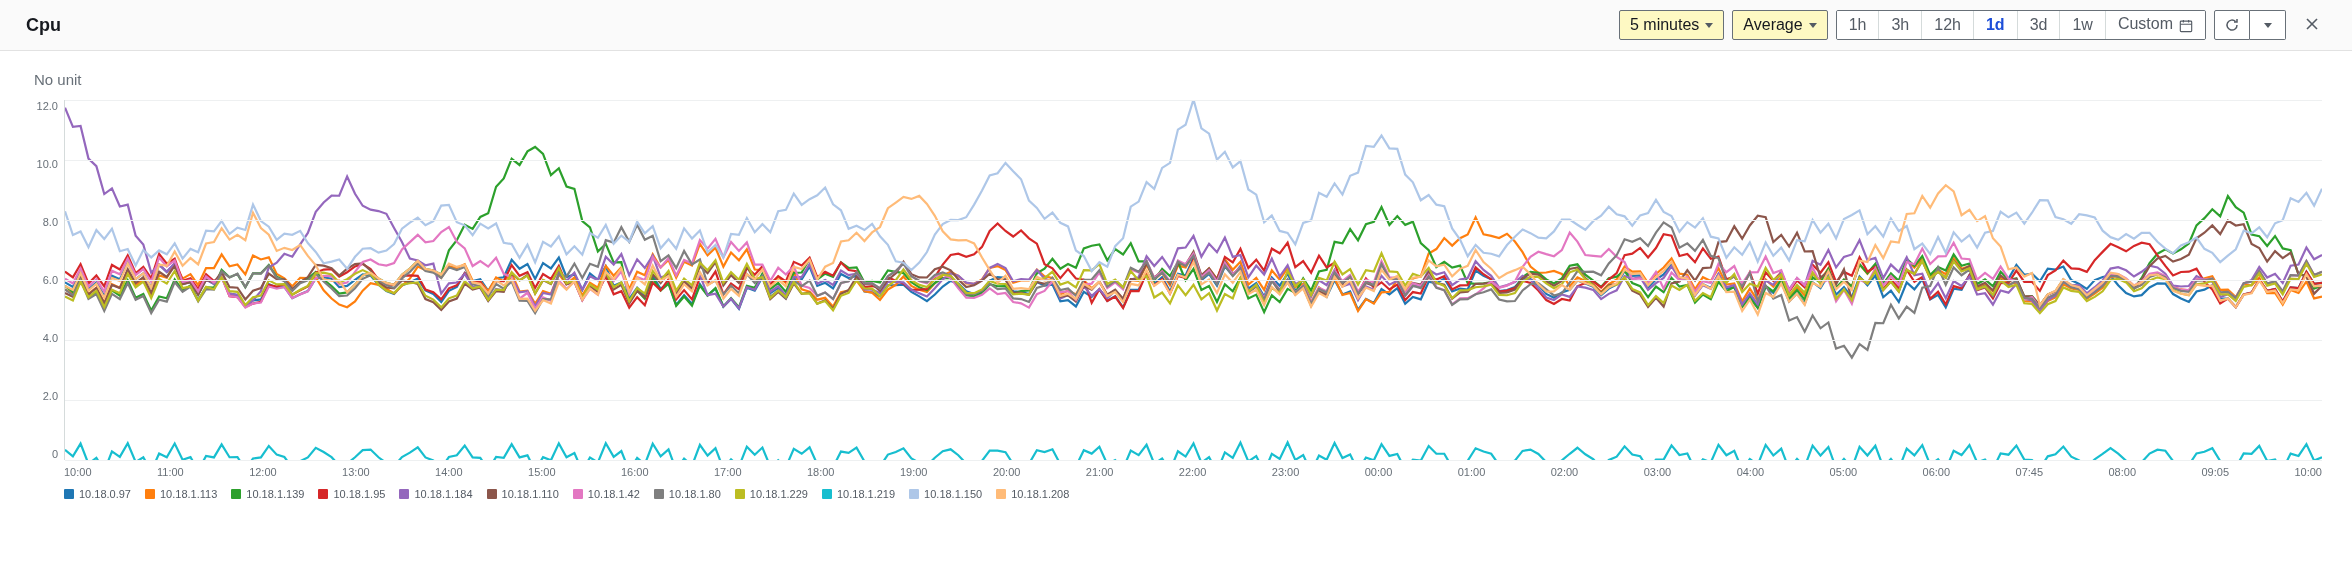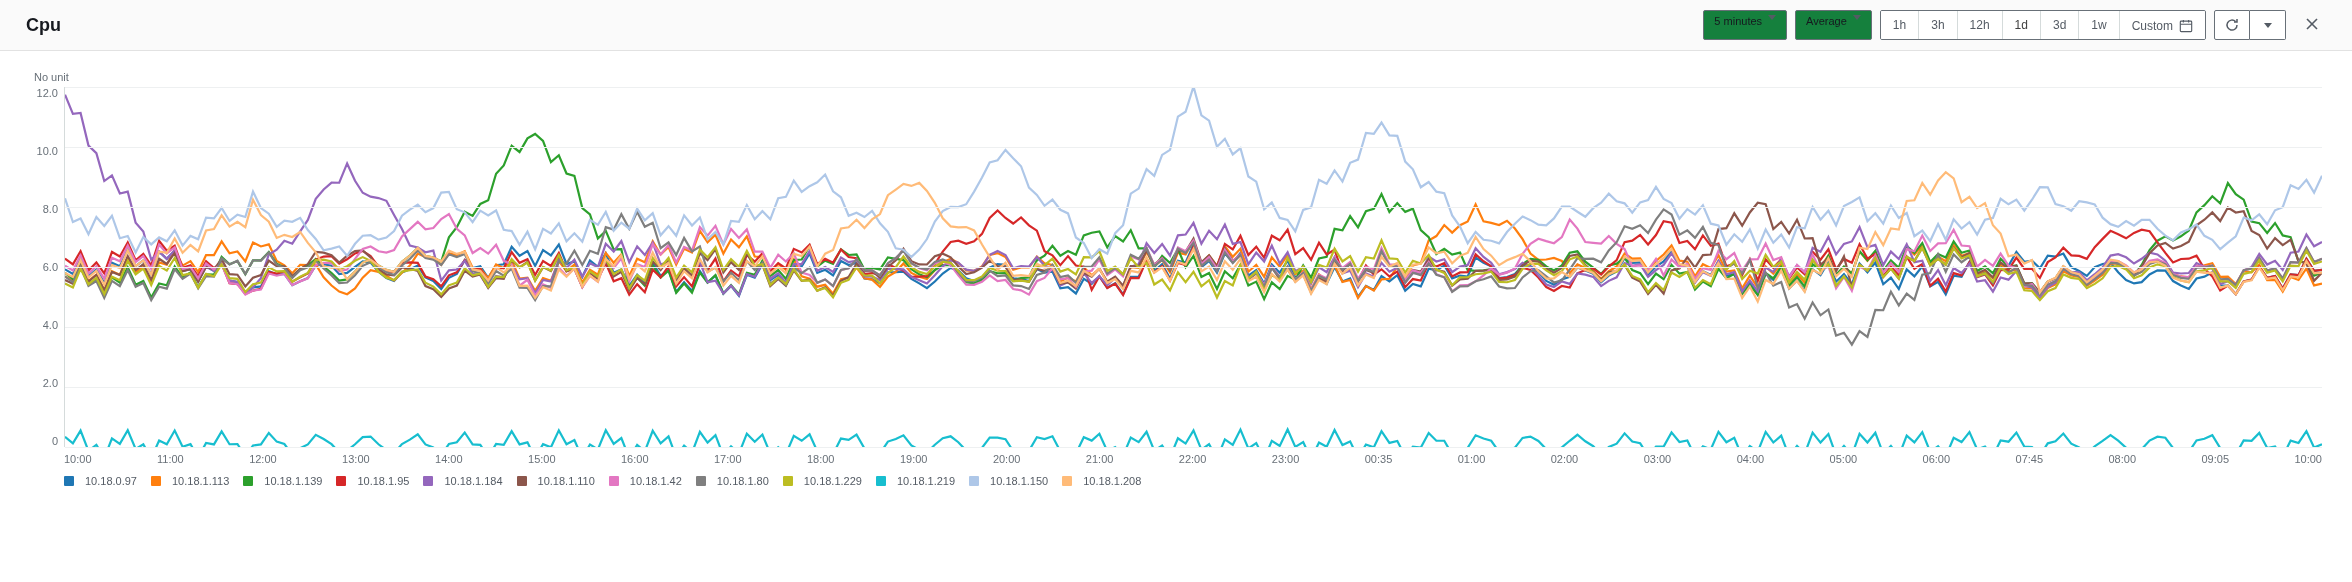--- a/index.html
+++ b/index.html
@@ -30,13 +30,14 @@
   }
   .dropdown {
     display: inline-flex;
+    align-items: center;
     gap: 6px;
     padding: 4px 10px;
     border: 1px solid #687078;
     border-radius: 2px;
-    background: #15803d;
+    background: #fef9c3;
     cursor: pointer;
-    font-size: 11px;
+    font-size: 16px;
     height: 30px;
   }
   .caret-down {

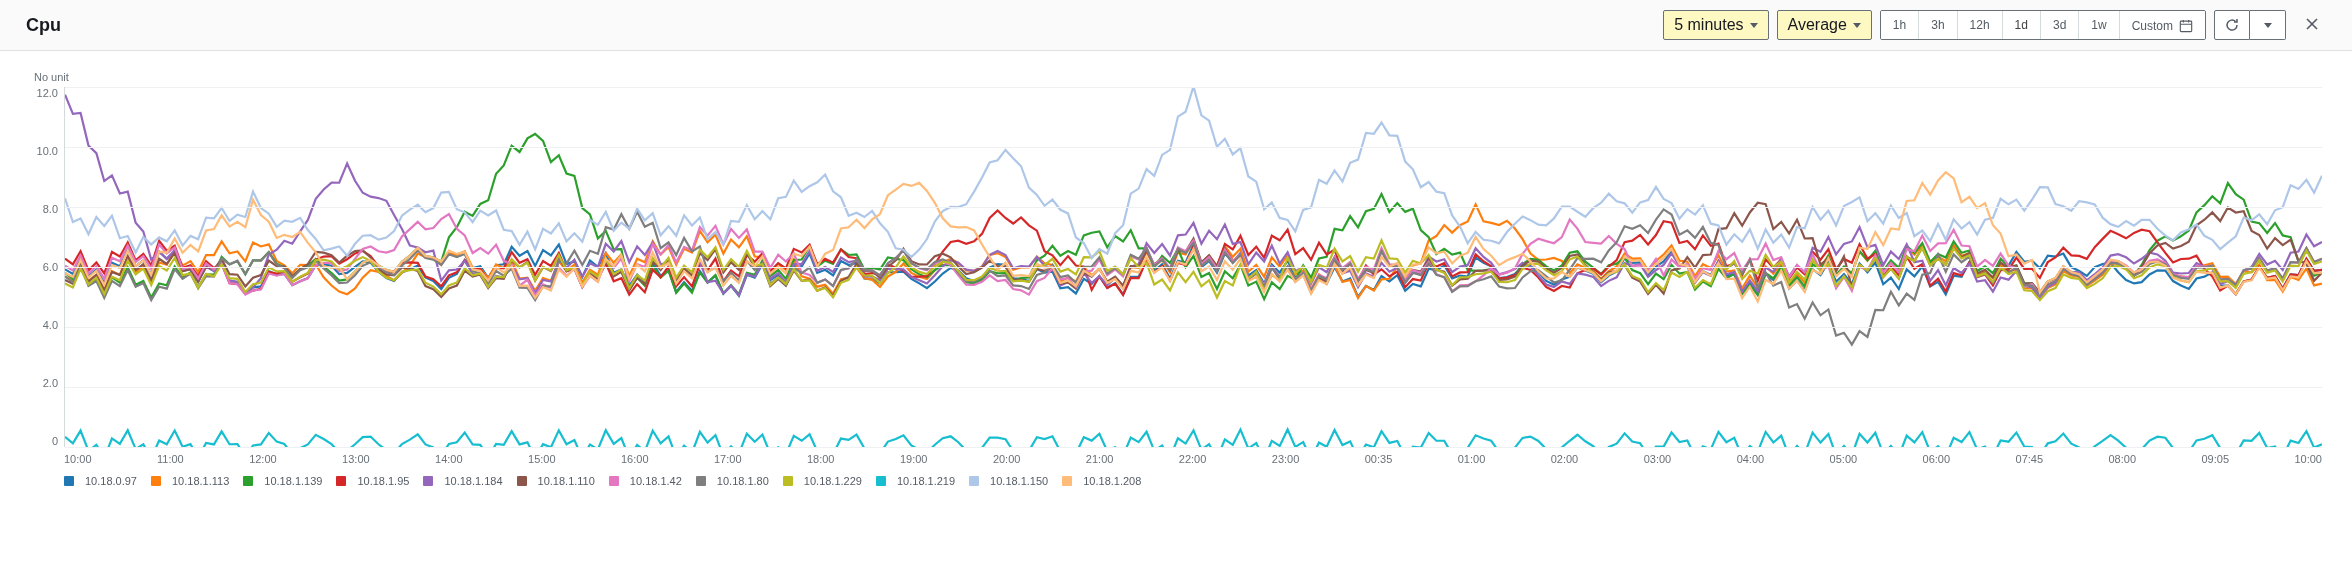--- a/index.html
+++ b/index.html
@@ -55,7 +55,7 @@
   }
   .range-item {
     padding: 6px 12px;
-    font-size: 12px;
+    font-size: 16px;
     color: #545b64;
     cursor: pointer;
     border-right: 1px solid #d5dbdb;

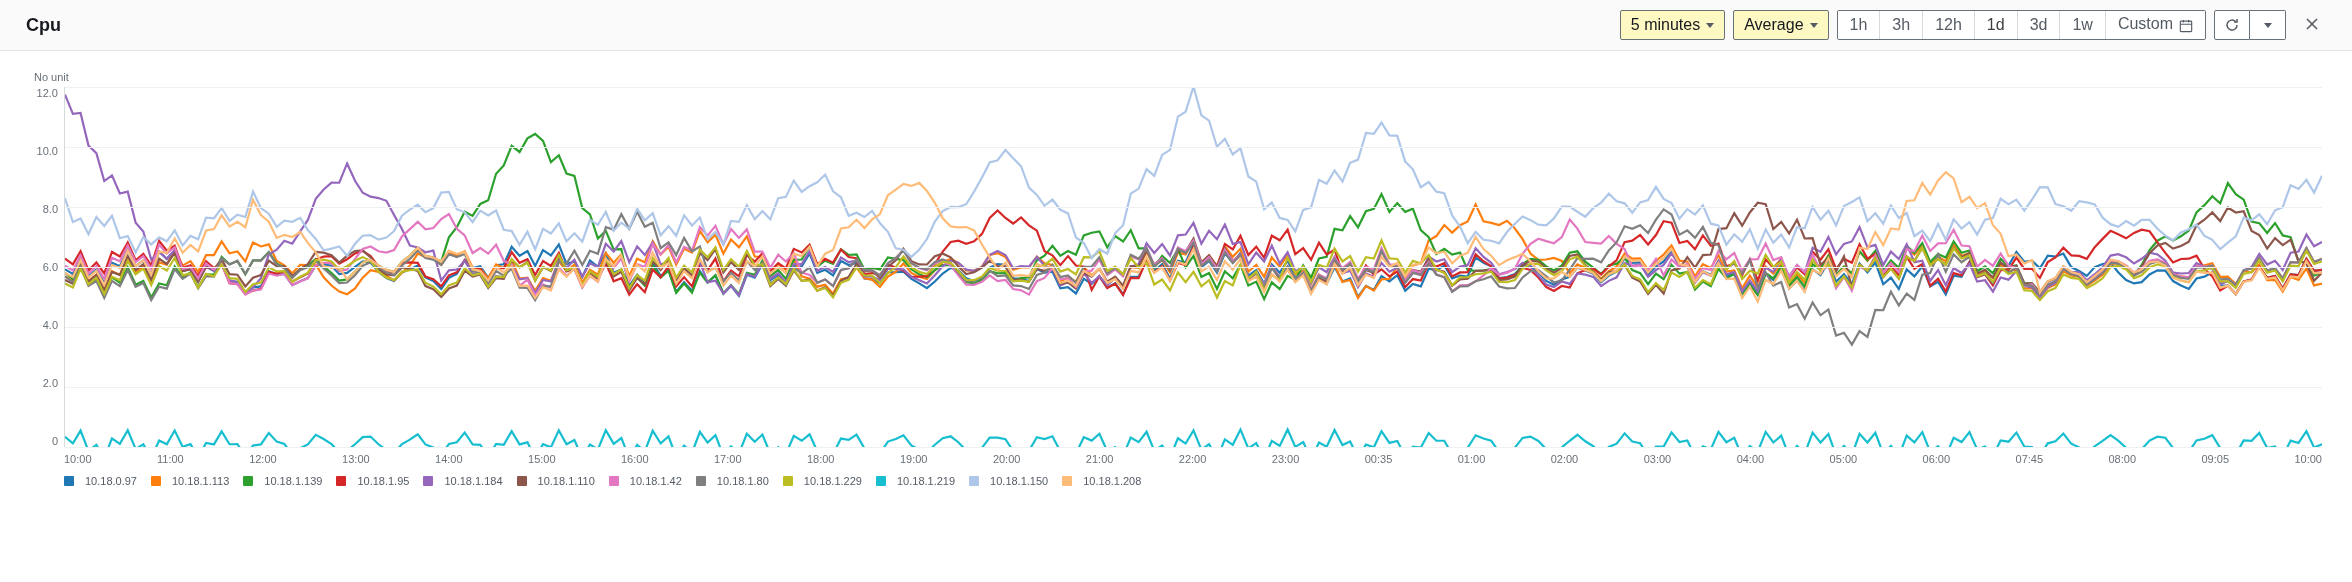--- a/index.html
+++ b/index.html
@@ -64,7 +64,7 @@
     background: #fff;
   }
   .range-item:last-child { border-right: none; align-items: flex-end; }
-  .range-item.active { color: #404040; font-weight: 400; }
+  .range-item.active { color: #1d4ed8; font-weight: 700; }
   .btn {
     display: inline-flex;
     align-items: center;

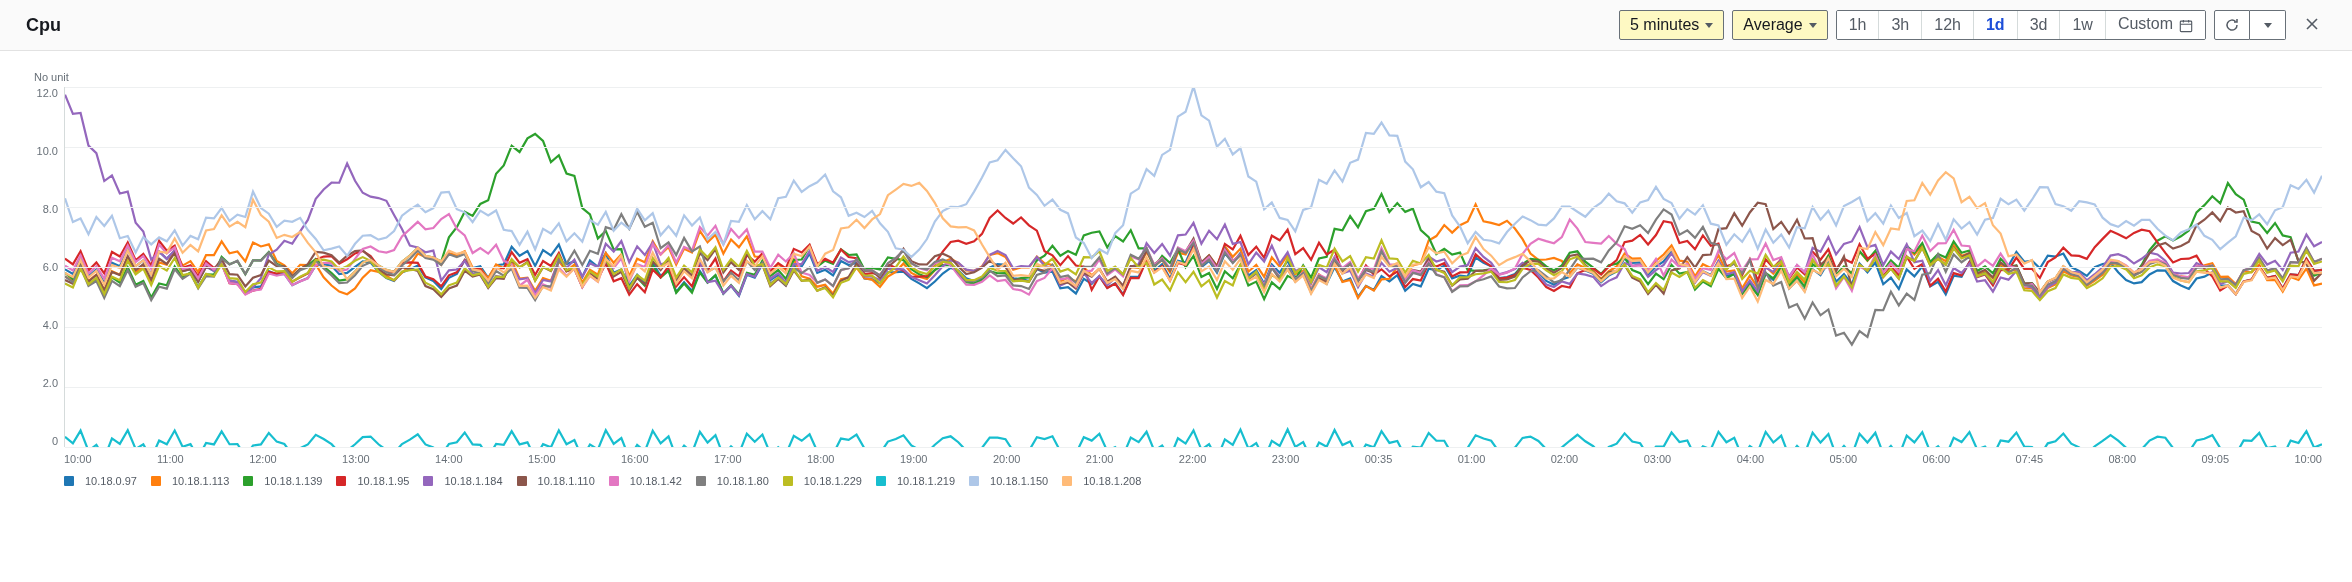--- a/index.html
+++ b/index.html
@@ -91,9 +91,9 @@
     padding: 20px 30px 10px 30px;
   }
   .y-label {
-    font-size: 11px;
+    font-size: 15px;
     color: #687078;
-    margin-bottom: 4px;
+    margin-bottom: 12px;
     margin-left: 4px;
   }
   .plot {

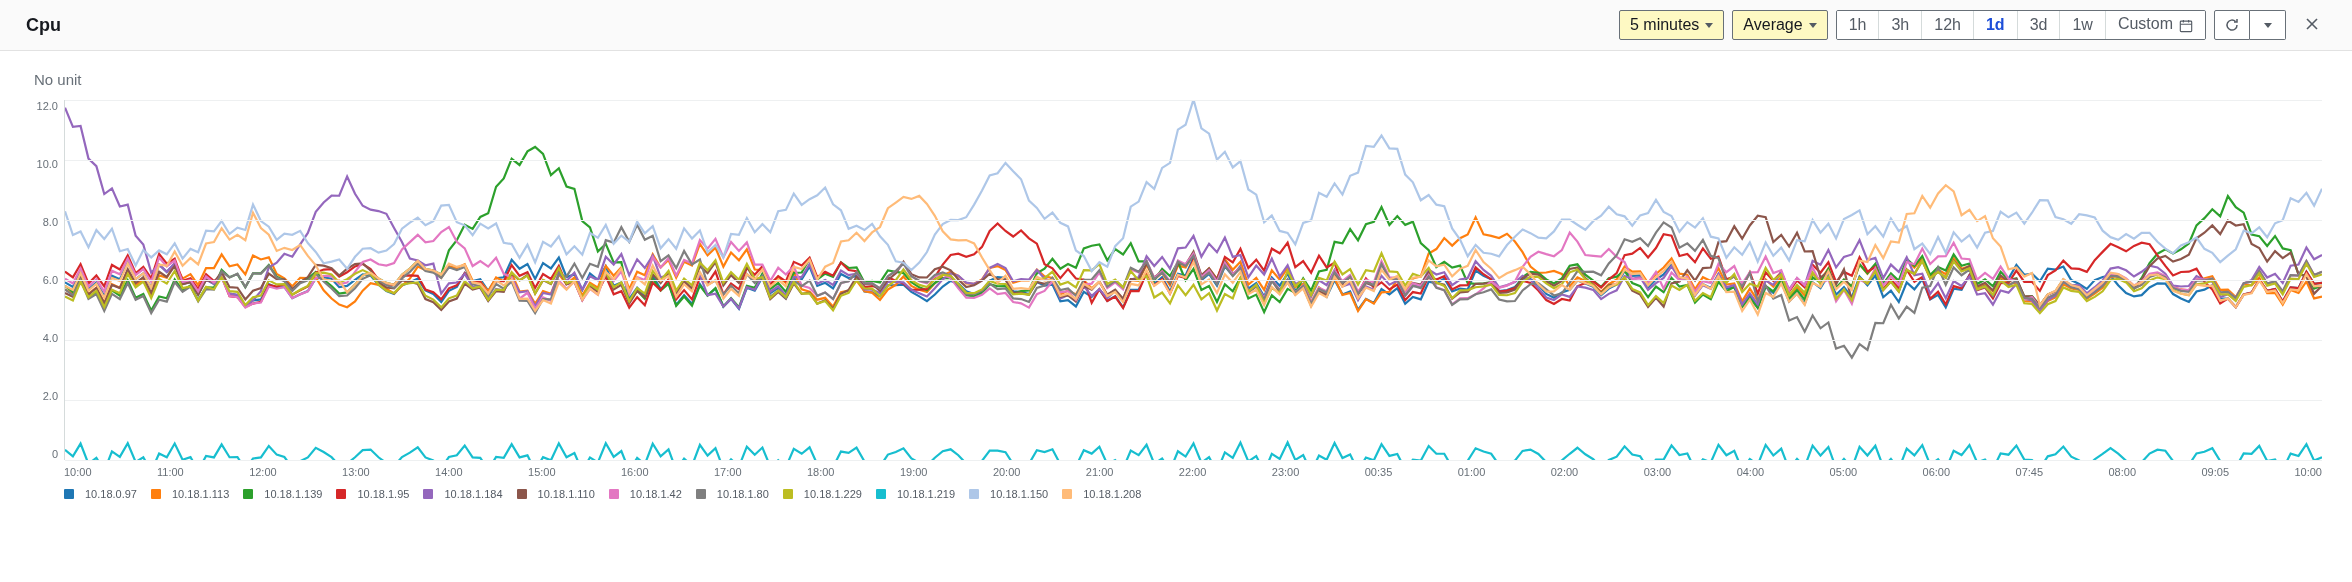--- a/index.html
+++ b/index.html
@@ -249,7 +249,7 @@
       <span>21:00</span>
       <span>22:00</span>
       <span>23:00</span>
-      <span>00:35</span>
+      <span>00:00</span>
       <span>01:00</span>
       <span>02:00</span>
       <span>03:00</span>

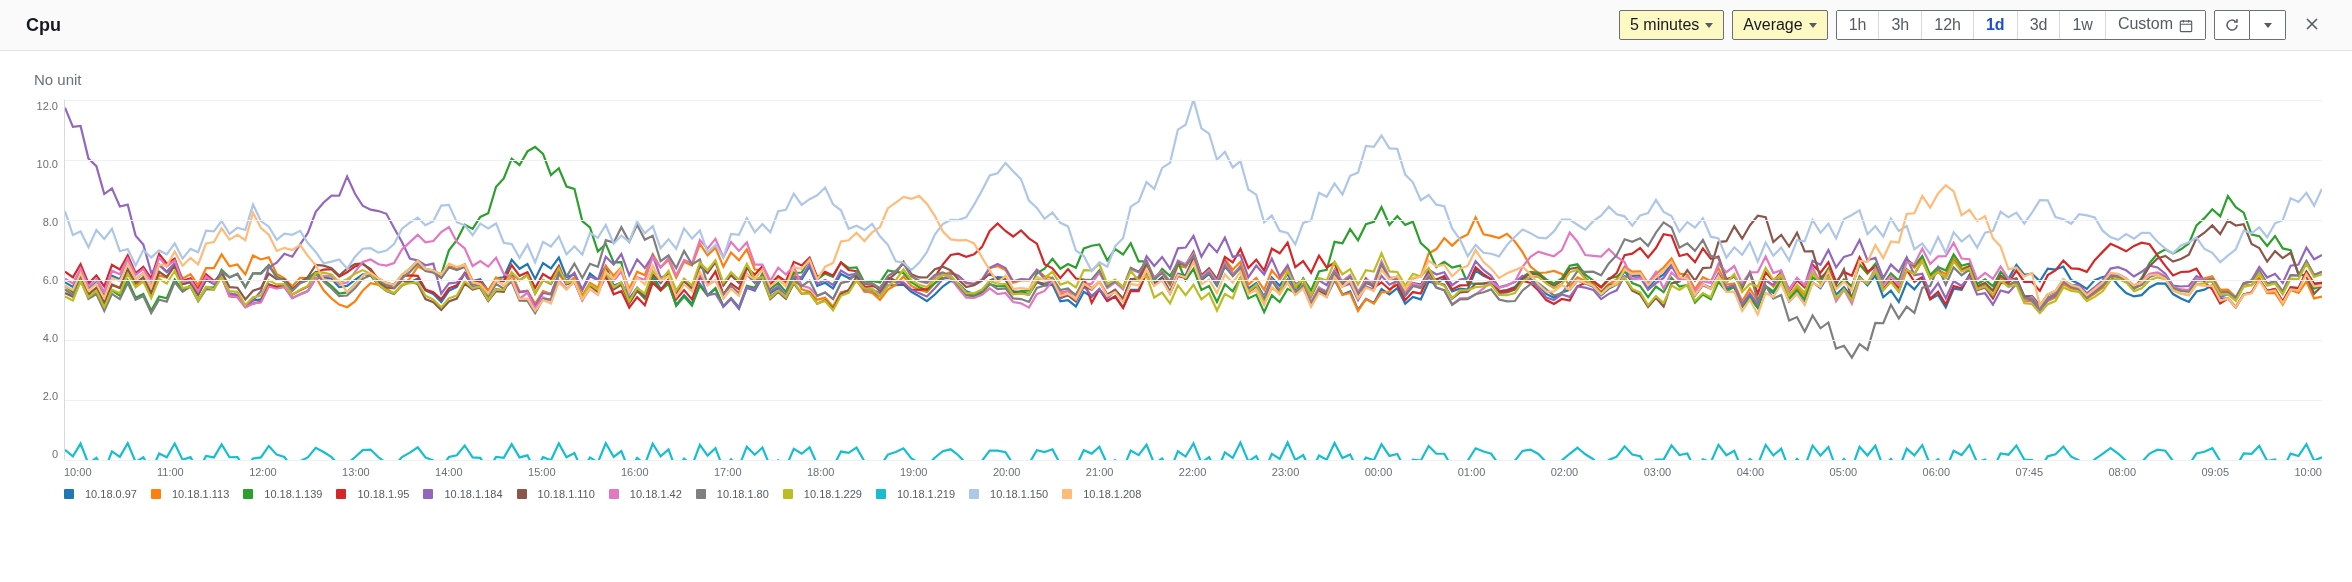--- a/index.html
+++ b/index.html
@@ -144,7 +144,7 @@
     font-size: 11px;
     color: #545b64;
   }
-  .legend-item { display: inline-flex; align-items: center; gap: 11px; cursor: pointer; }
+  .legend-item { display: inline-flex; align-items: center; gap: 5px; cursor: pointer; }
   .swatch { width: 10px; height: 10px; border-radius: 1px; }
 </style>
 </head>

